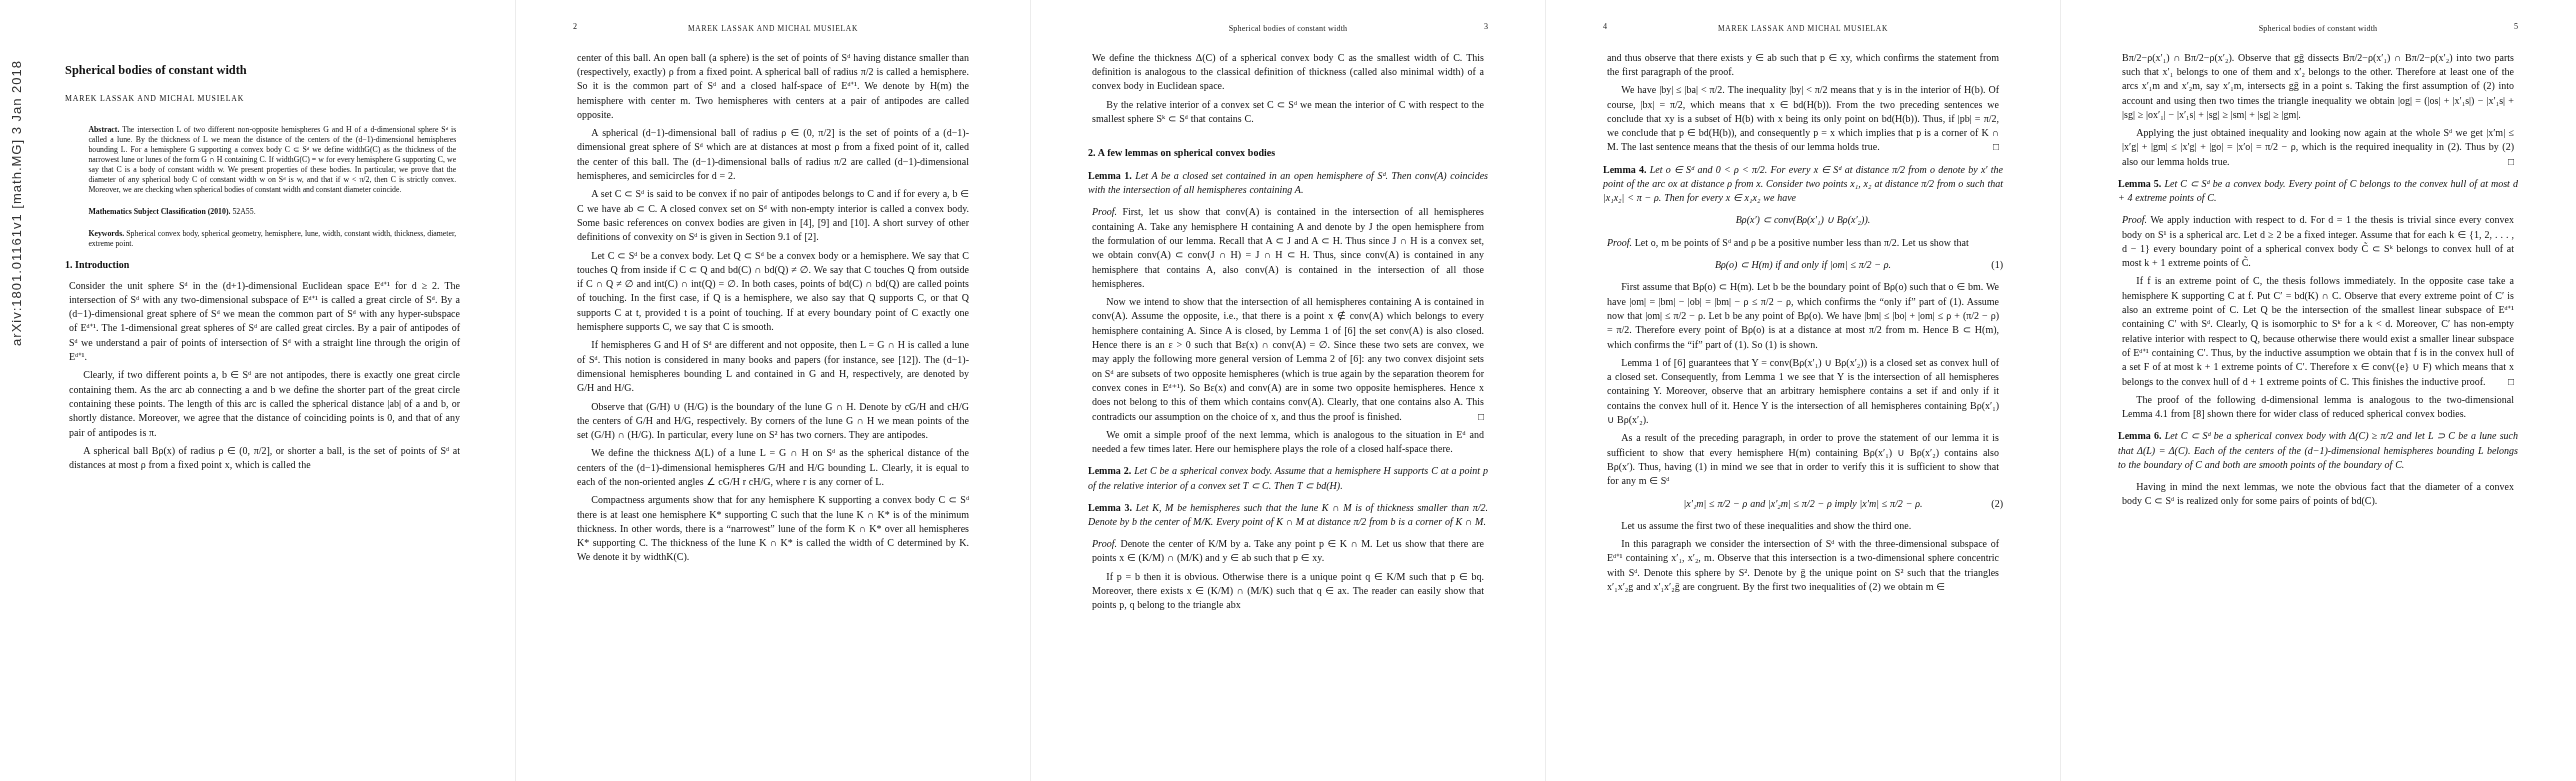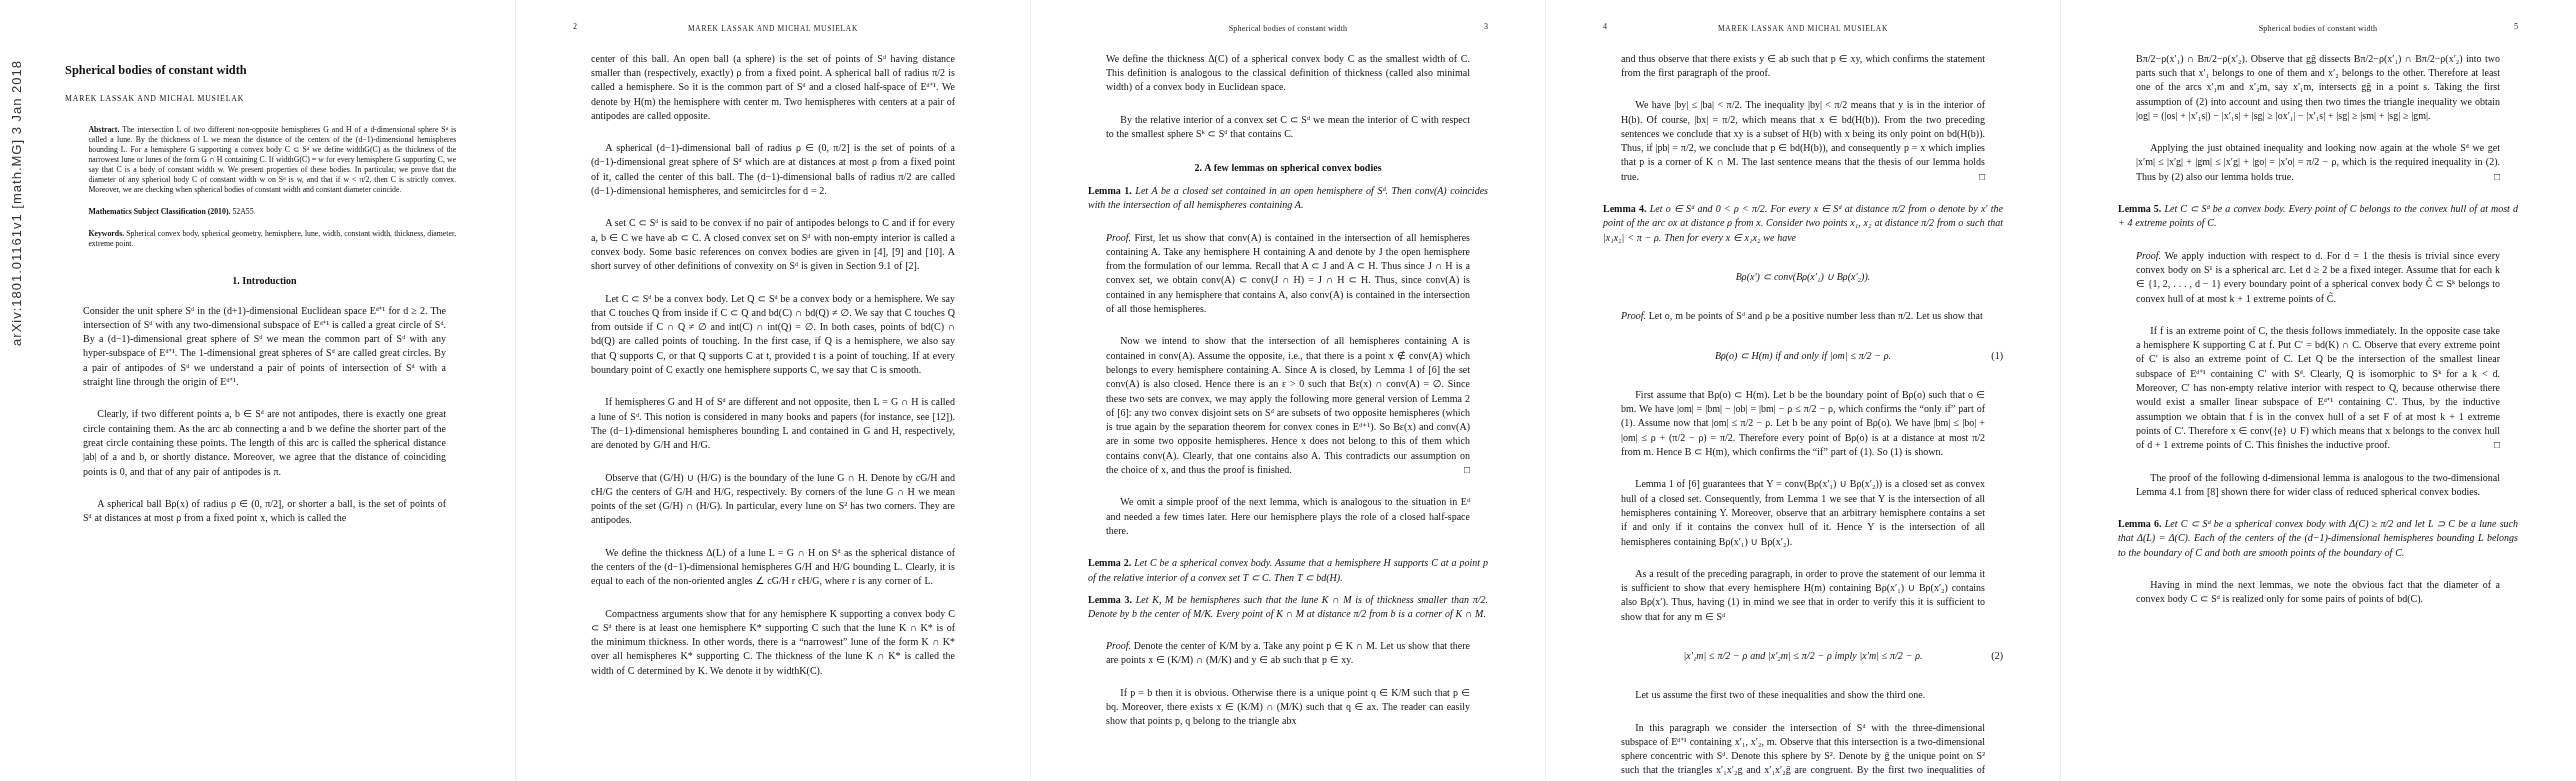--- a/index.html
+++ b/index.html
@@ -27,7 +27,7 @@
 
   
   .body { font-size:10px; line-height:14.3px; text-align:justify; word-spacing:0.3px; }
-  .body p { margin:18px; }
+  .body p { margin:4px; }
   .body p.ind { text-indent:14.3px; }
   .section { font-size:10px; font-weight:bold; margin:19.5px 0 9px 0; text-align:center; }
   .lemma { margin:7.8px 0; }

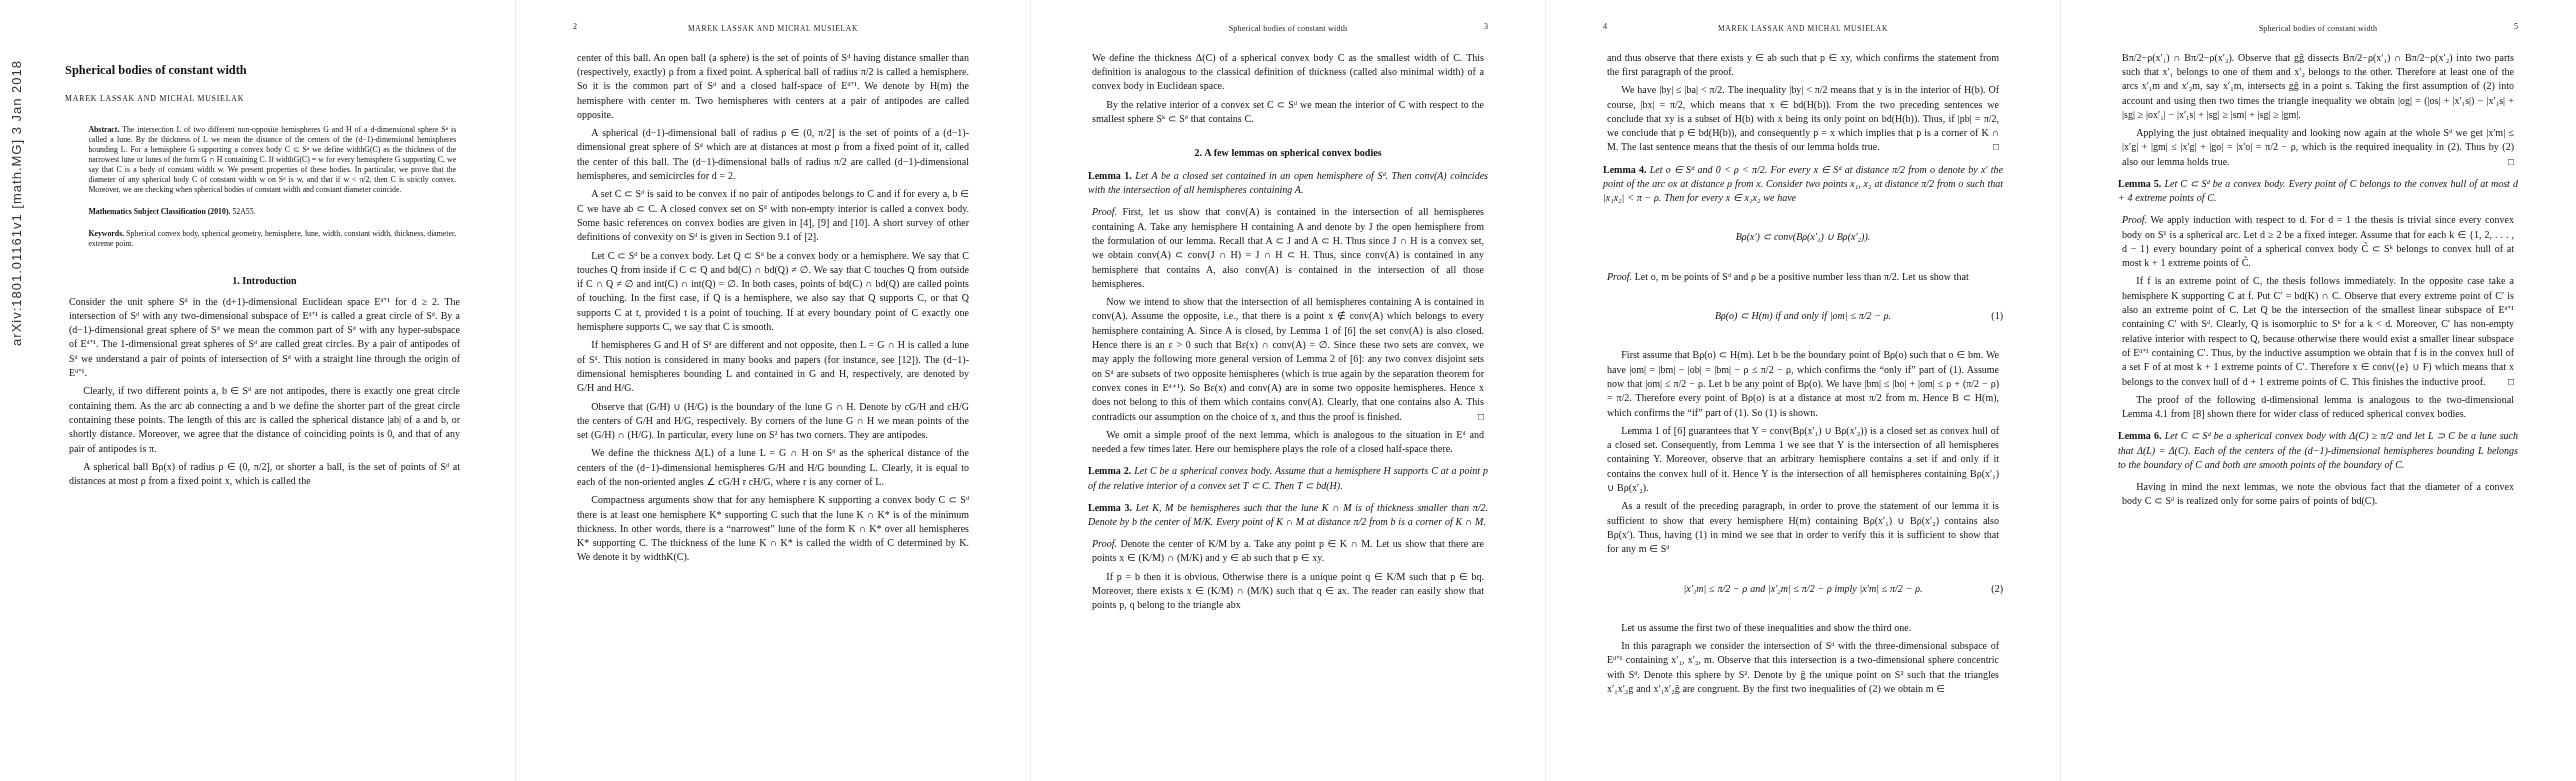--- a/index.html
+++ b/index.html
@@ -29,7 +29,7 @@
   .body { font-size:10px; line-height:14.3px; text-align:justify; word-spacing:0.3px; }
   .body p { margin:4px; }
   .body p.ind { text-indent:14.3px; }
-  .section { font-size:10px; font-weight:bold; margin:19.5px 0 9px 0; text-align:center; }
+  .section { font-size:10px; font-weight:bold; margin:19.5px 0 9px 0; text-align:left; }
   .lemma { margin:7.8px 0; }
   .lemma .llbl { font-weight:bold; font-style:normal; }
   .lemma .lstmt { font-style:italic; }

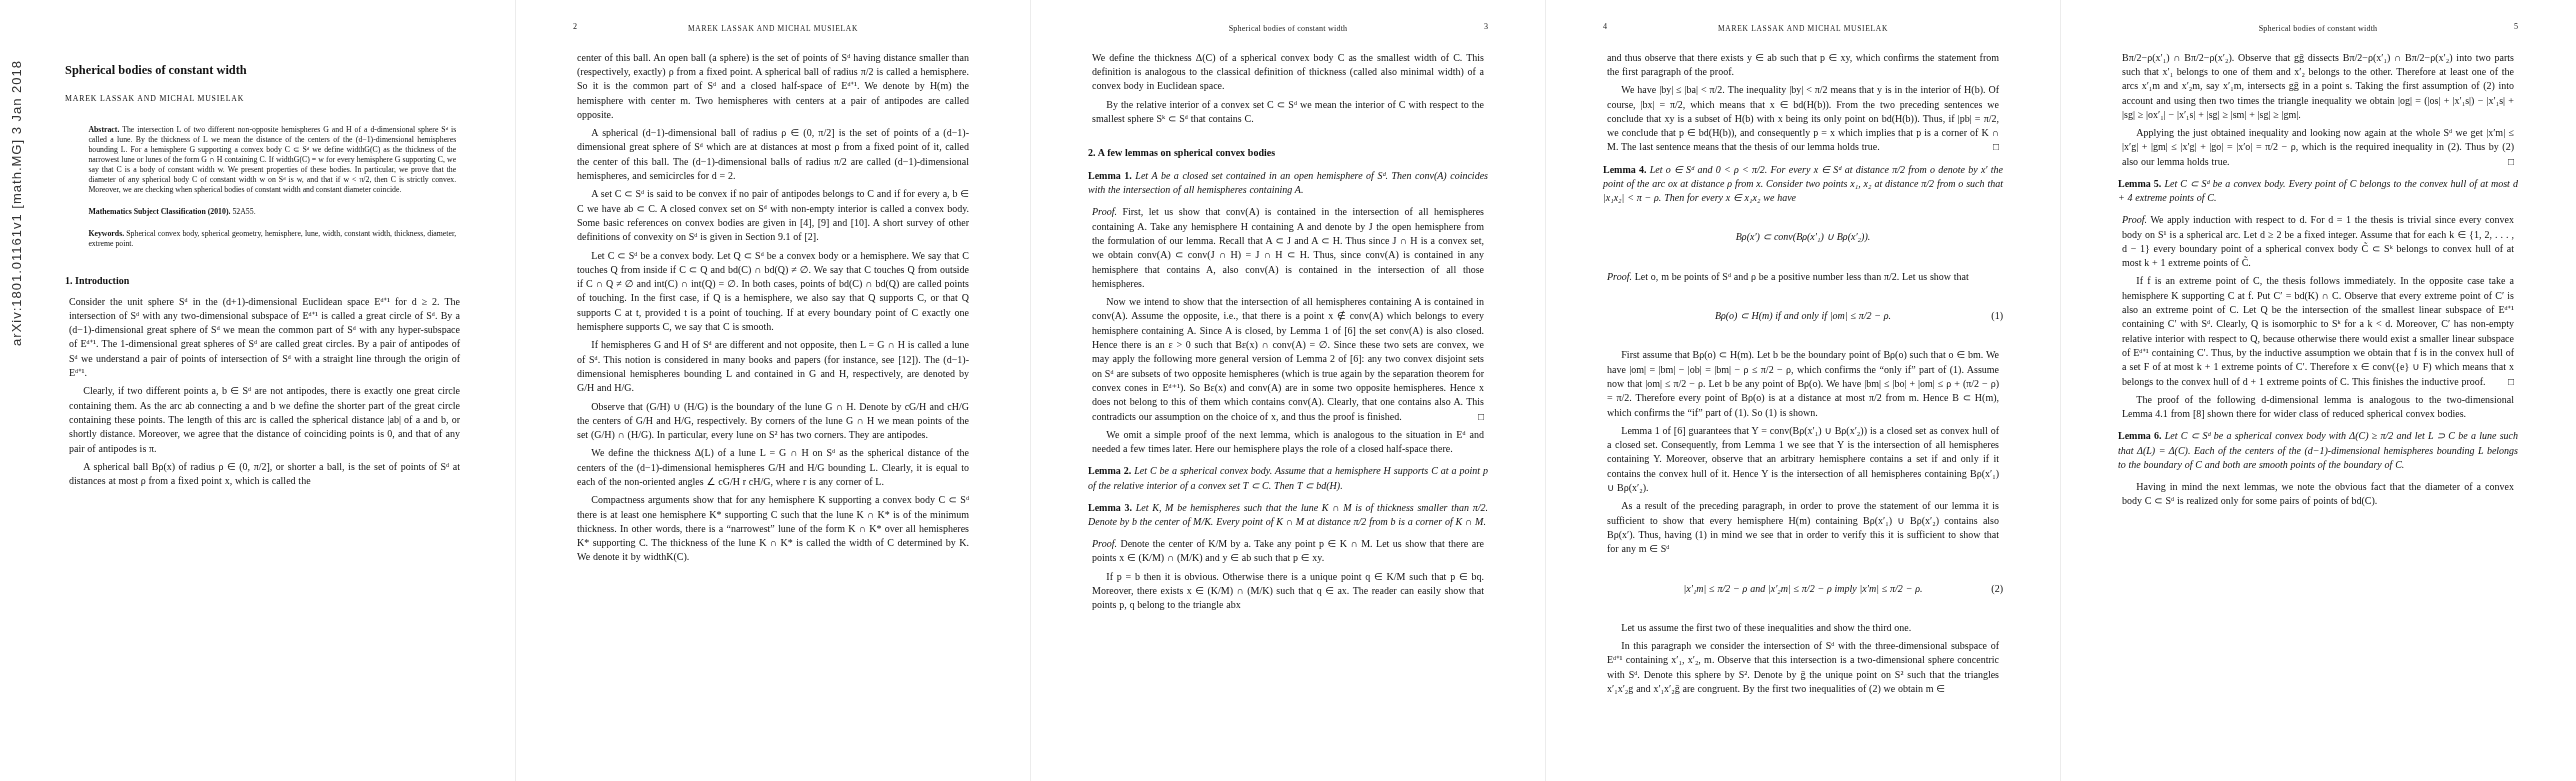--- a/index.html
+++ b/index.html
@@ -37,7 +37,7 @@
   .proof .plbl { font-style:italic; }
   .proof p + p { margin-top:0; }
   .qed { float:right; margin-left:5.2px; }
-  .eq { position:relative; text-align:center; margin:25px 0; font-style:italic; }
+  .eq { position:relative; text-align:center; margin:8px 0; font-style:italic; }
   .eq .eqnum { position:absolute; right:0; top:0; font-style:normal; }
 
   

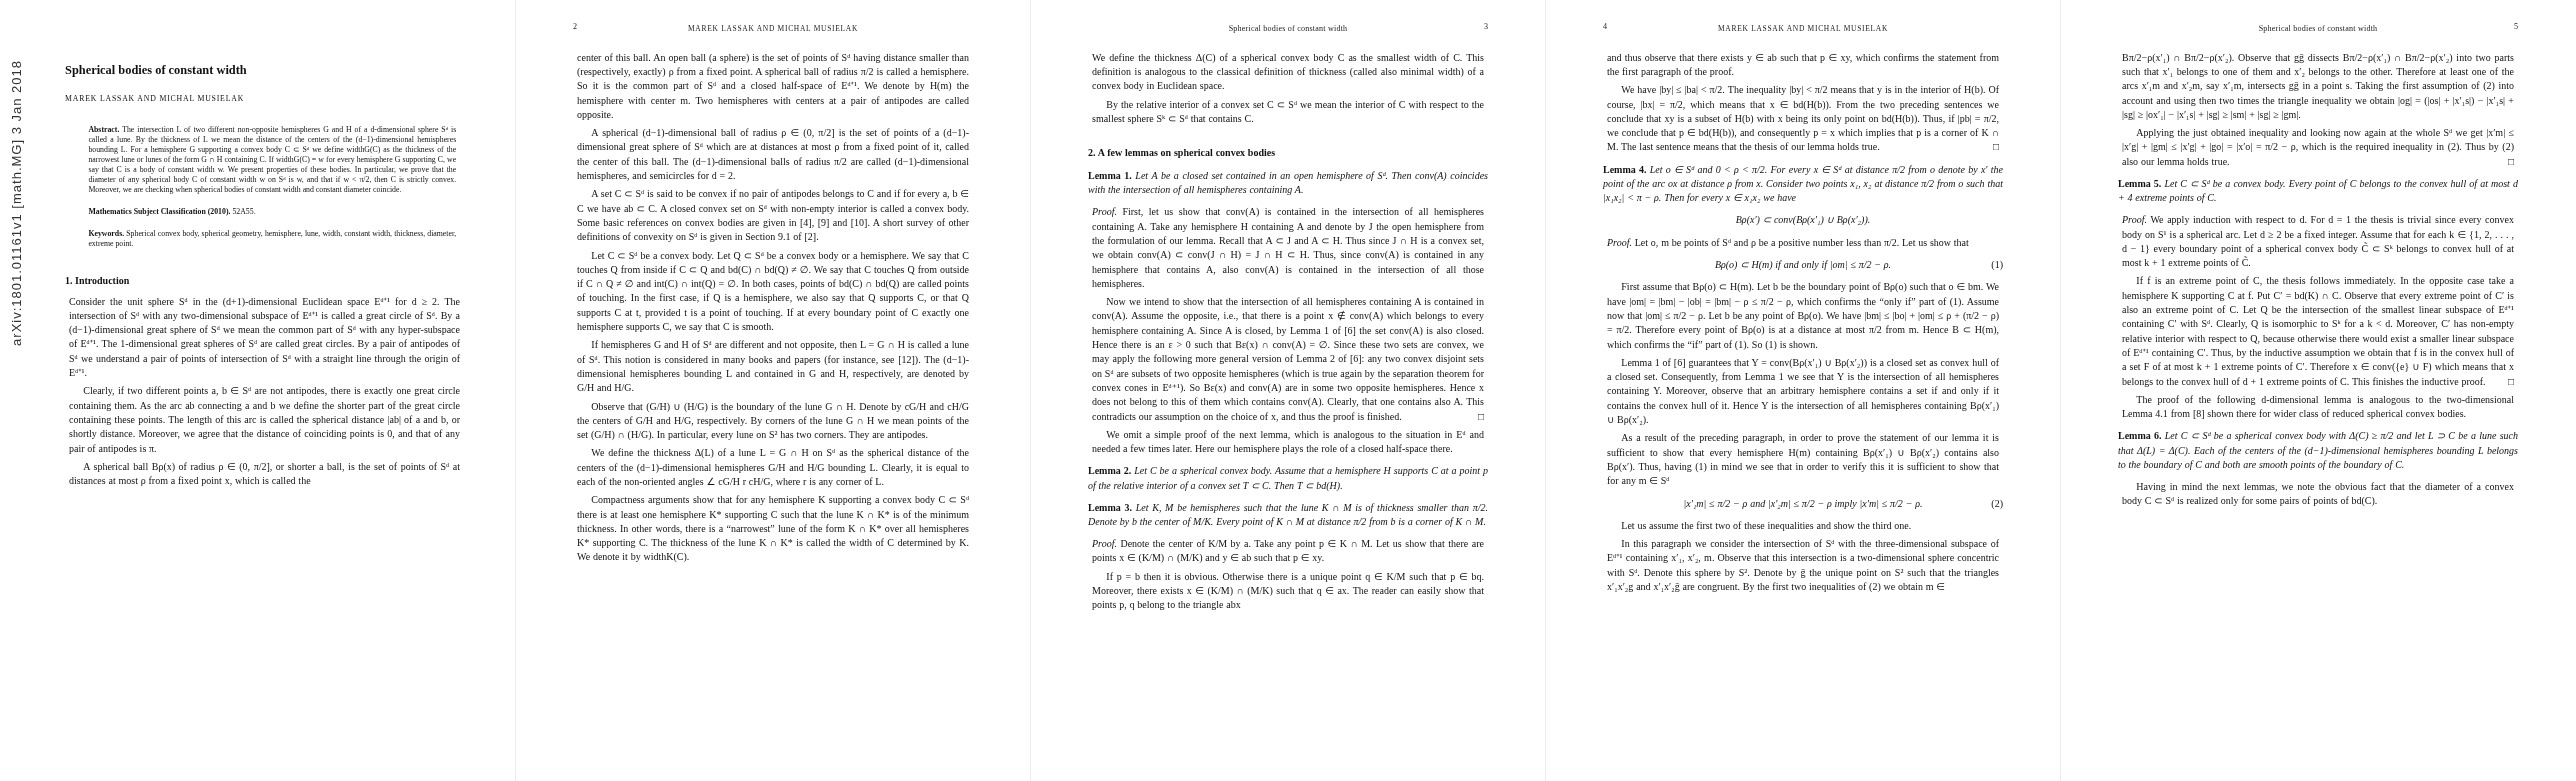--- a/index.html
+++ b/index.html
@@ -46,7 +46,7 @@
   .authors { font-size:7.8px; letter-spacing:0.8px; margin-top:15.6px; }
   .abstract { margin:22px 7.8px 0 23.4px; font-size:7.8px; line-height:10px; text-align:justify; }
   .abstract .abs-p + .abs-p { margin-top:12px; }
-  .page-first .section { margin-top:26px; }
+  .page-first .section { margin-top:10px; }
 
   
   .arxiv-stamp {

